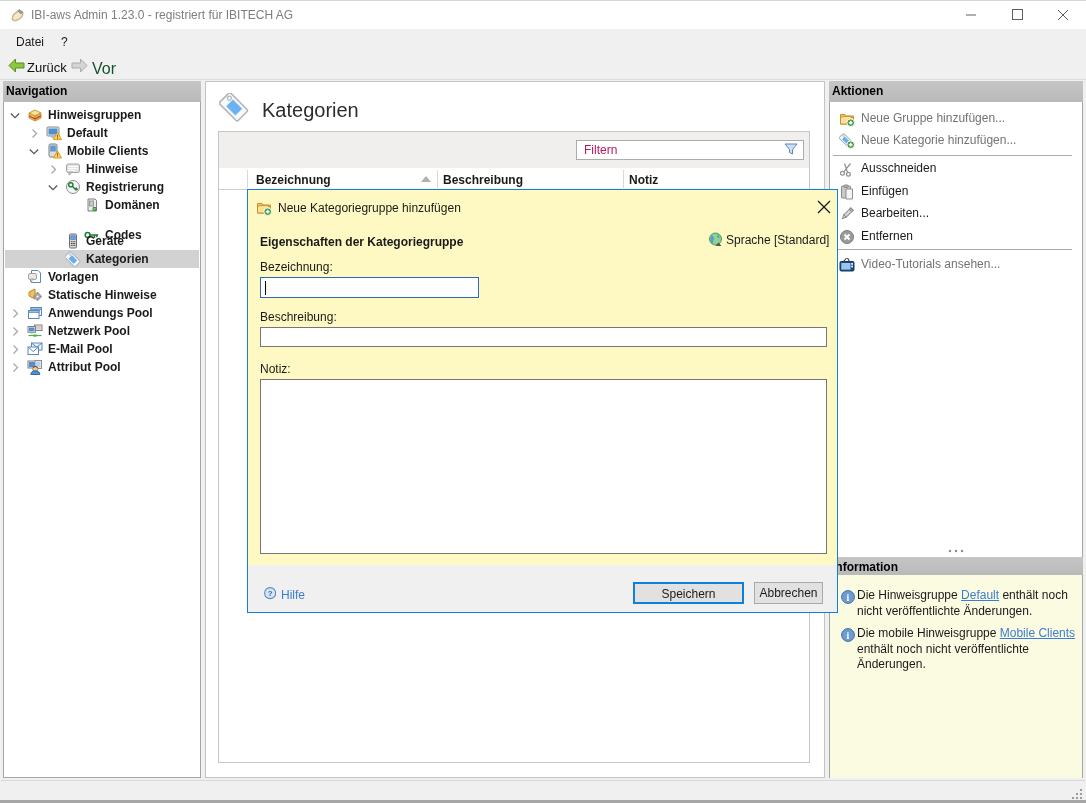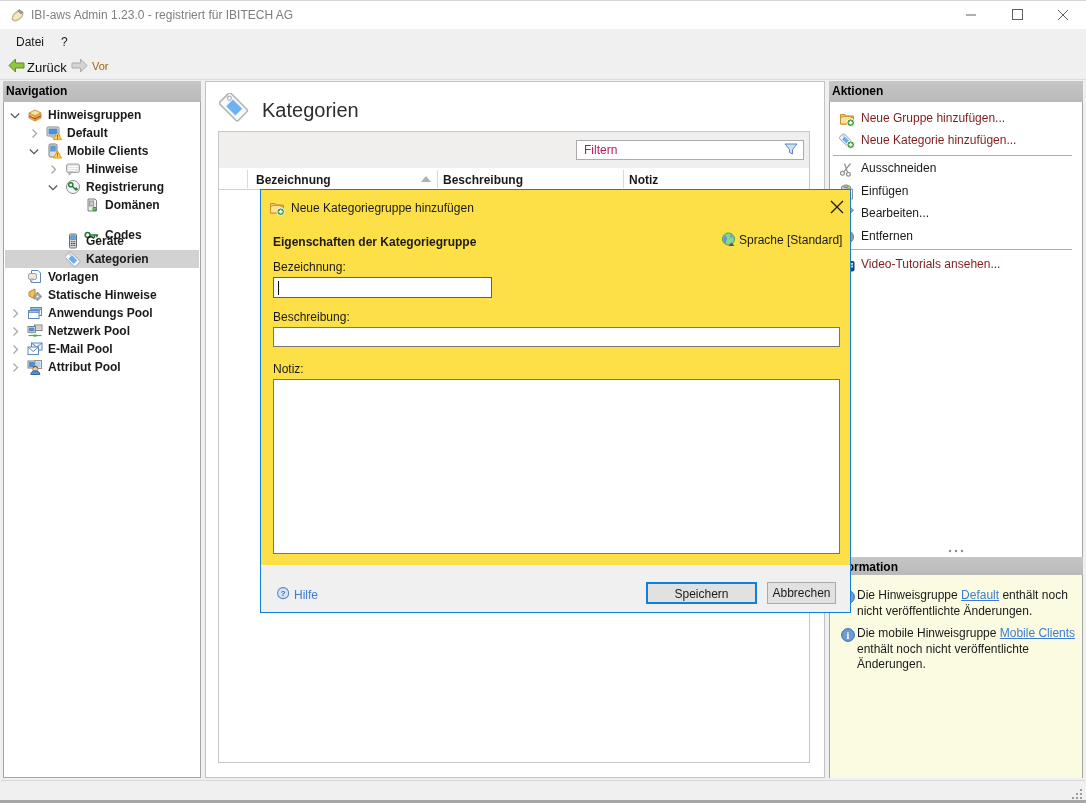--- a/index.html
+++ b/index.html
@@ -118,7 +118,7 @@
       <path d="M9.5 1 L16 7.5 L9.5 14 L9.5 10 L1 10 L1 5 L9.5 5 Z" fill="#d5d5d5" stroke="#ababab" stroke-width="1"></path>
     </svg>
 </div>
-<div class="abs" style="left:92px; top:60px; font-size:11px; color:#a16207;">Vor</div>
+<div class="abs" style="left:92px; top:60px; font-size:16px; color:#14532d;">Vor</div>
 
 <div class="abs" id="nav"></div>
 <div class="abs panelhdr" id="navhdr">Navigation</div>

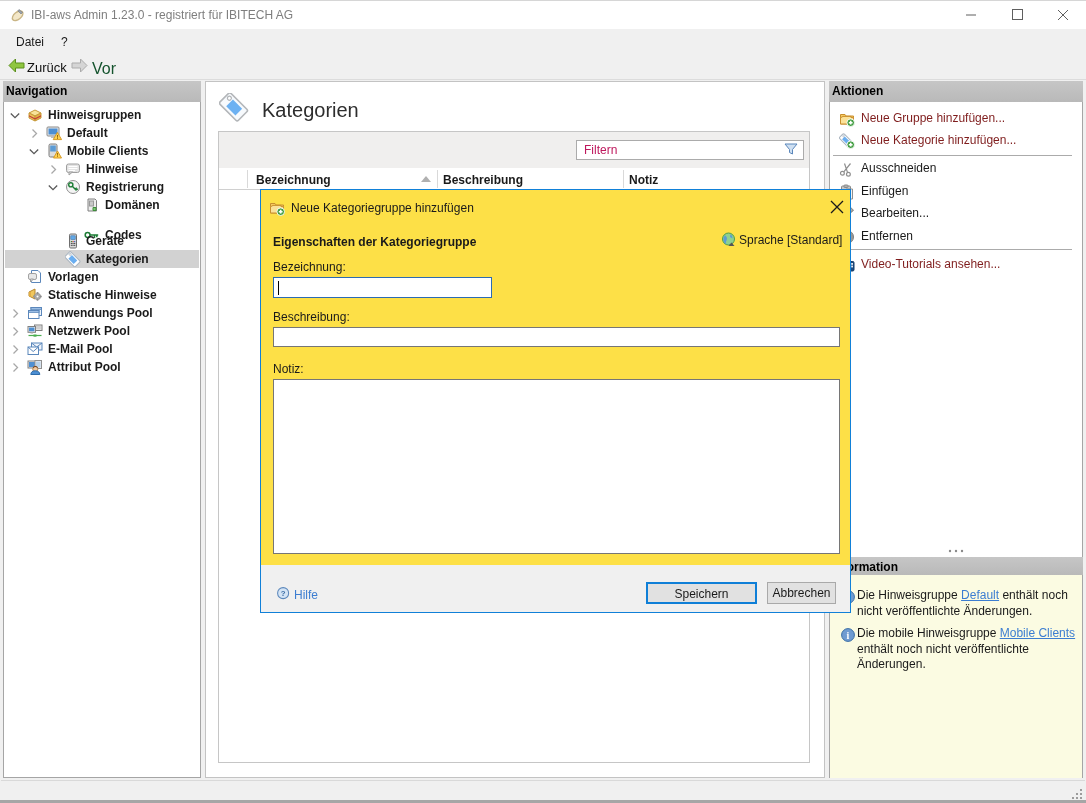--- a/index.html
+++ b/index.html
@@ -48,7 +48,7 @@
 
 .act { position:absolute; left:861px; white-space:nowrap; }
 .aicon { position:absolute; left:839px; width:16px; height:16px; }
-.alink { color:#7f1d1d; }
+.alink { color:#737373; }
 .asep { position:absolute; left:833px; width:239px; height:1px; background:#ababab; }
 
 

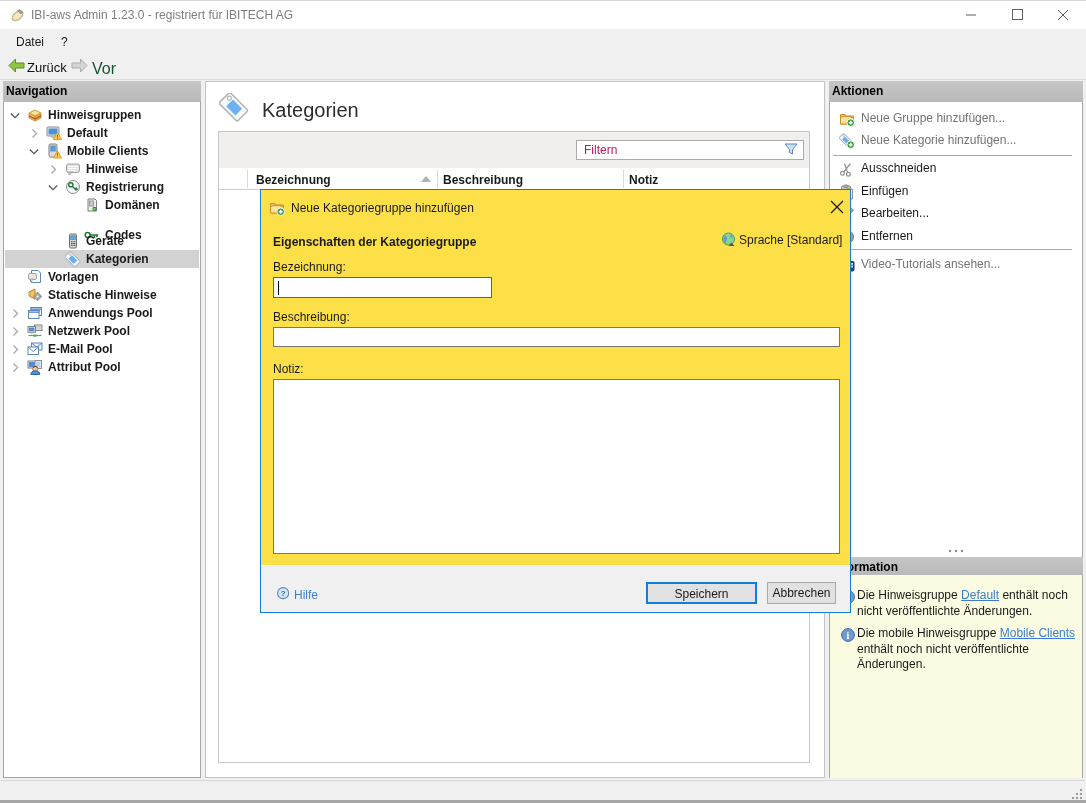--- a/index.html
+++ b/index.html
@@ -57,7 +57,7 @@
 .ilink { color:#3c7dd1; text-decoration:underline; }
 
 
-#dialog { left:260px; top:189px; width:591px; height:424px; background:#fde047; border:1px solid #1180d8;text-decoration:underline; }
+#dialog { left:247px; top:189px; width:591px; height:424px; background:#fef9c3; border:1px solid #1180d8;text-decoration:underline; }
 #dlg-title { left:30px; top:11px; }
 #dlg-x { left:566px; top:7px; width:20px; height:20px; }
 #dlg-props { left:12px; top:45px; font-weight:bold; }

